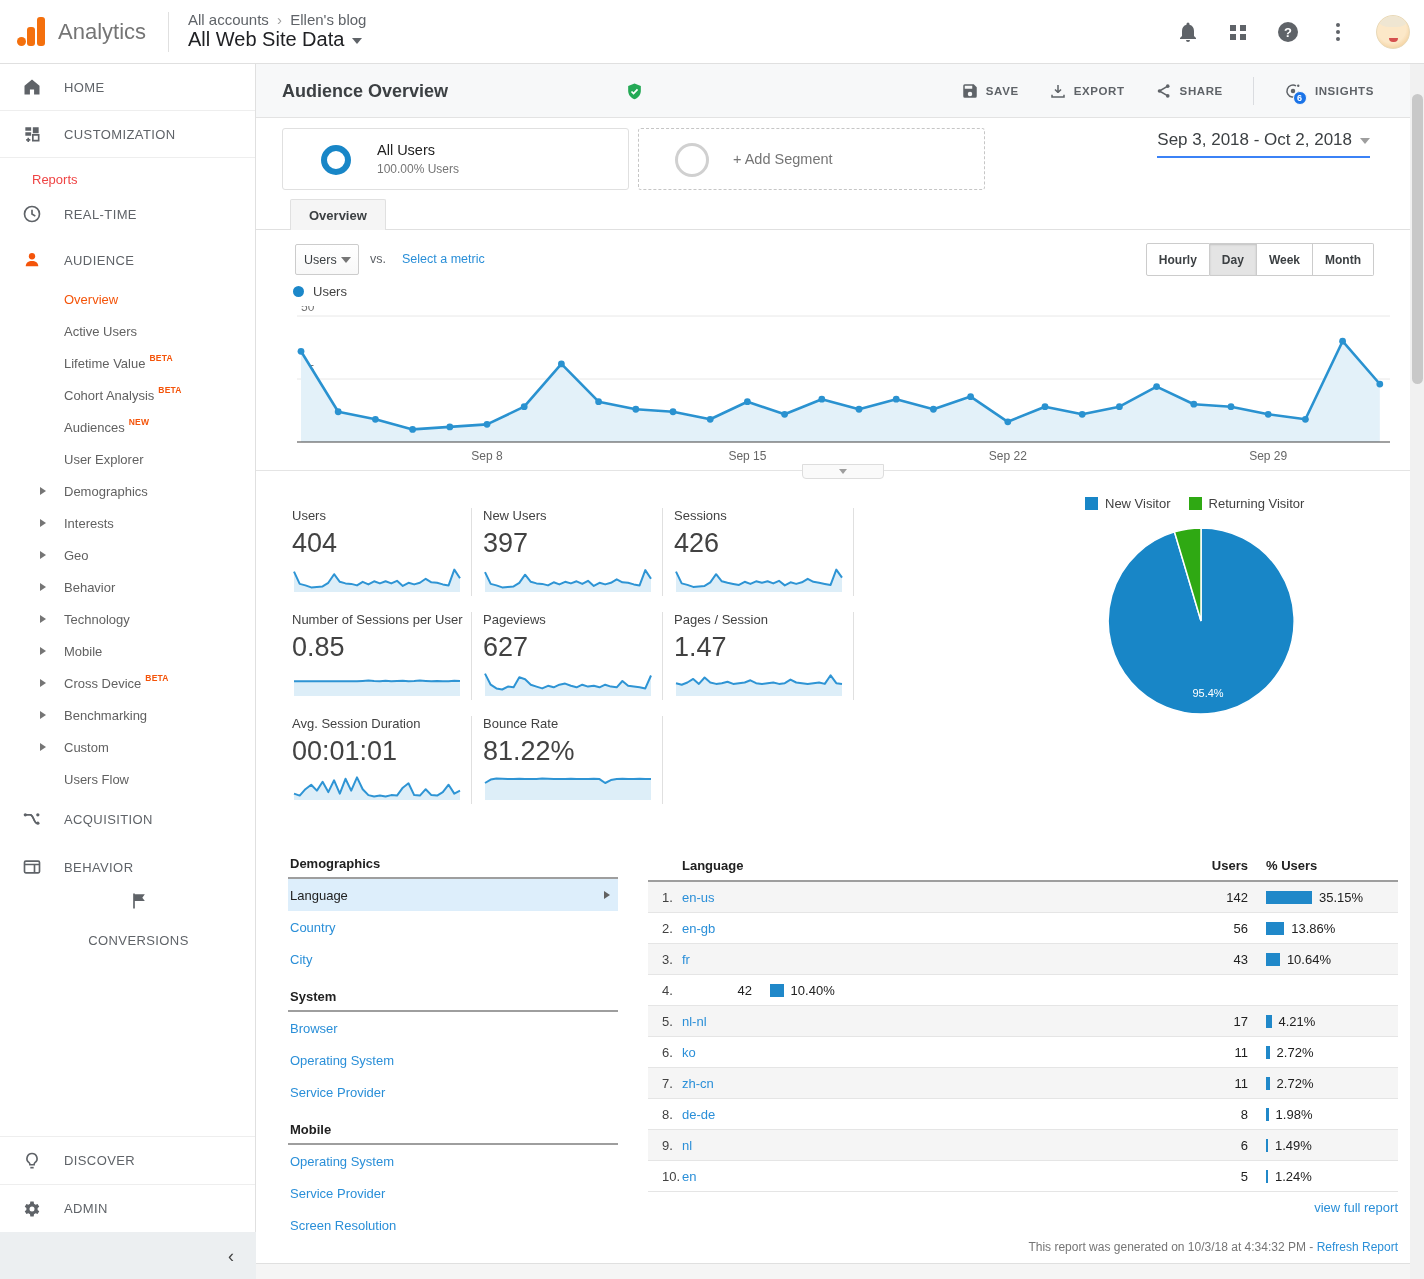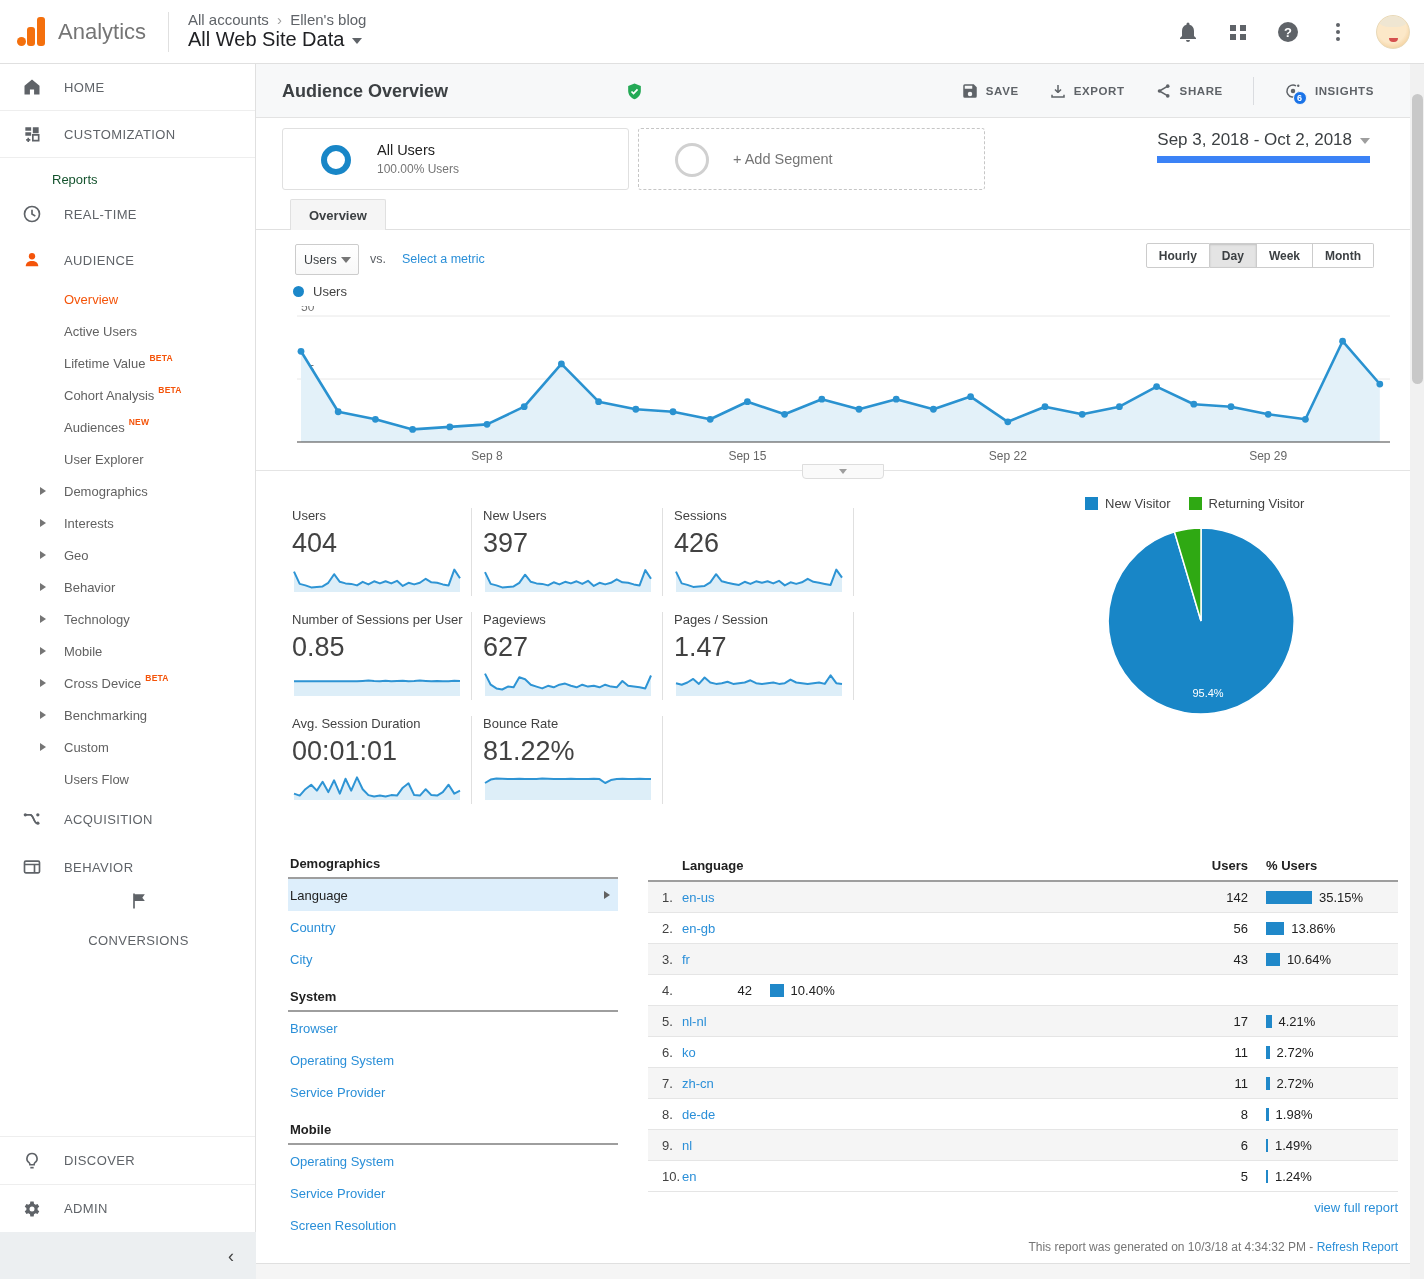--- a/index.html
+++ b/index.html
@@ -66,7 +66,7 @@
   .seg-title { position:absolute; left:94px; top:13px; font-size:14.5px; color:#212121; }
   .seg-sub { position:absolute; left:94px; top:33px; font-size:12px; color:#757575; }
   .addseg-label { position:absolute; left:94px; top:22px; font-size:14.5px; color:#757575; }
-  .date-ctl { position:absolute; right:40px; top:12px; font-size:17px; color:#3c4043; cursor:pointer; padding-bottom:6px; border-bottom:7px solid #3b82f6; }
+  .date-ctl { position:absolute; right:40px; top:12px; font-size:17px; color:#3c4043; cursor:pointer; padding-bottom:6px; border-bottom:2px solid #3b82f6; }
   .date-ctl .caret-down { border-top-color:#9e9e9e; }
 
   .tab { position:absolute; left:34px; top:81px; height:31px; padding:0 18px; background:#f5f5f5; border:1px solid #e0e0e0; border-bottom:none; border-radius:2px 2px 0 0; font-size:13px; font-weight:bold; color:#3c4043; display:flex; align-items:center; cursor:pointer; z-index:2; }

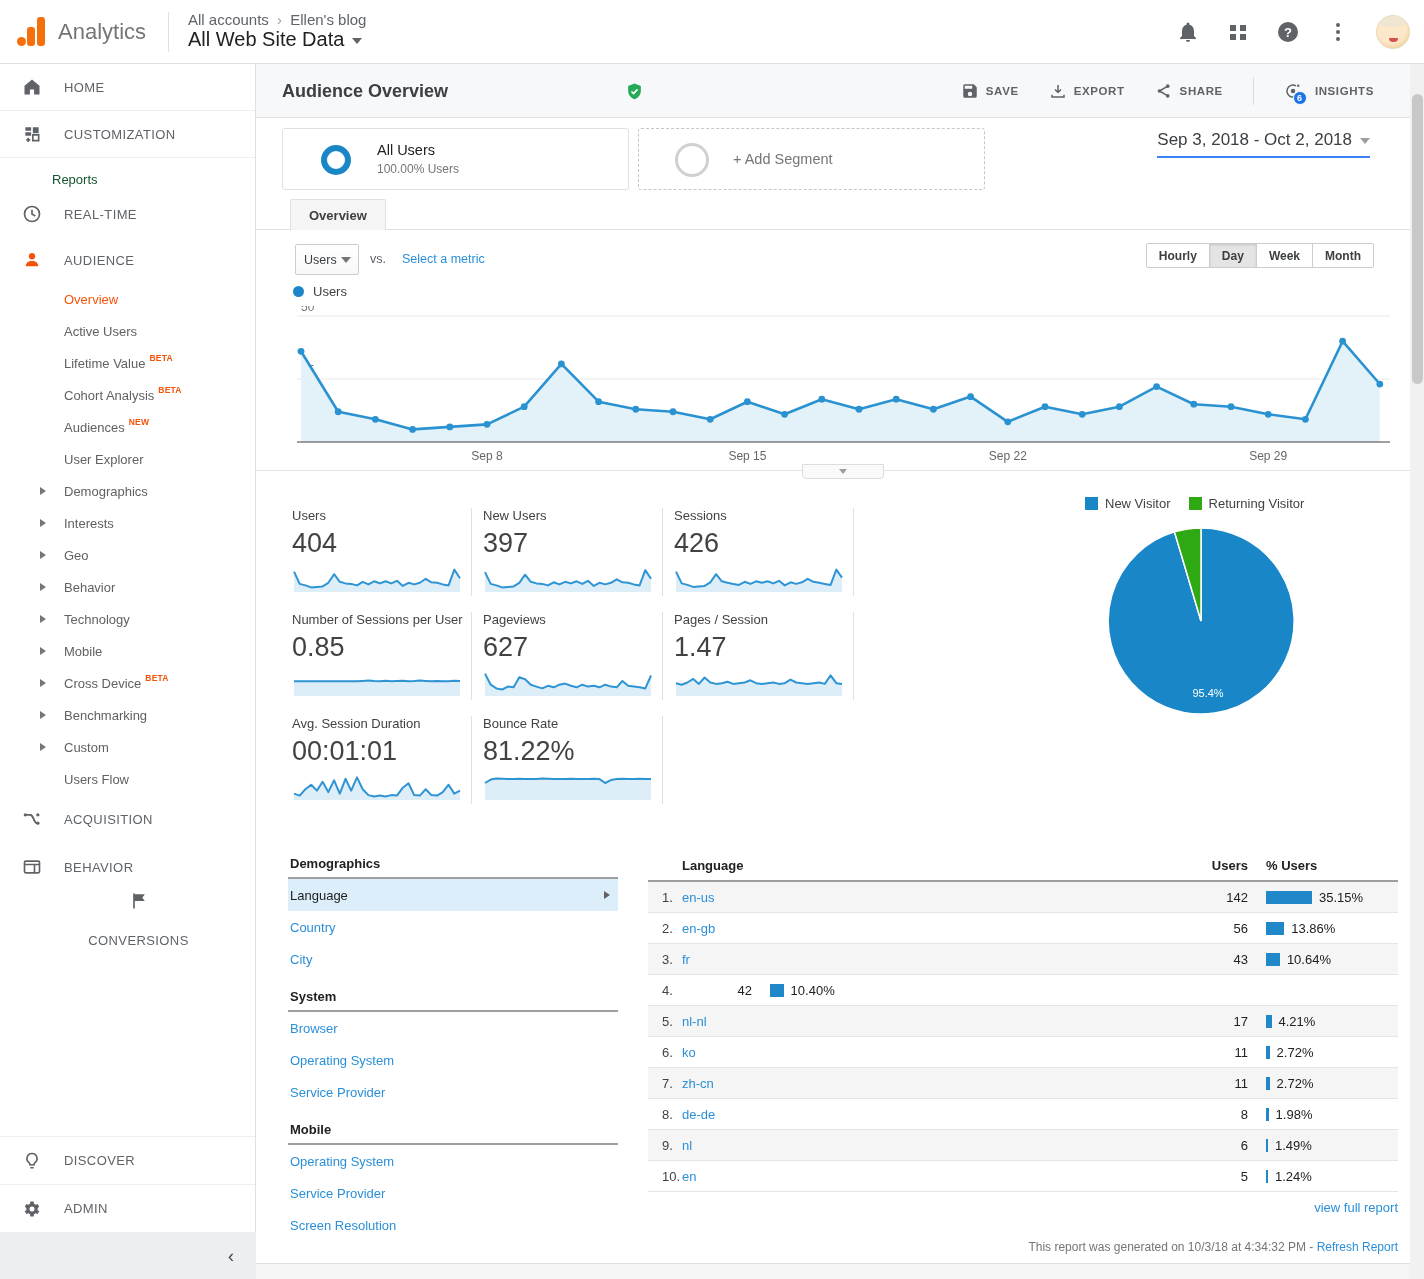--- a/index.html
+++ b/index.html
@@ -32,7 +32,7 @@
   .nav-item { height:46px; display:flex; align-items:center; padding-left:22px; gap:22px; font-size:13px; letter-spacing:.4px; color:#5f6368; cursor:pointer; flex:none; }
   .nav-item .nicon { width:20px; height:20px; flex:none; }
   .nav-sep { height:1px; background:#eee; flex:none; }
-  .reports-label { padding:14px 0 4px 32px; font-size:13px; color:#14532d; flex:none;margin-left:20px; }
+  .reports-label { padding:14px 0 4px 32px; font-size:13px; color:#ef4444; flex:none; }
   .sub-item { height:32px; display:flex; align-items:center; padding-left:64px; font-size:13px; color:#616161; cursor:pointer; flex:none; position:relative; }
   .sub-item .exp { position:absolute; left:40px; width:0; height:0; border-top:4px solid transparent; border-bottom:4px solid transparent; border-left:6px solid #757575; }
   .sub-item.active { color:#f4540a; }

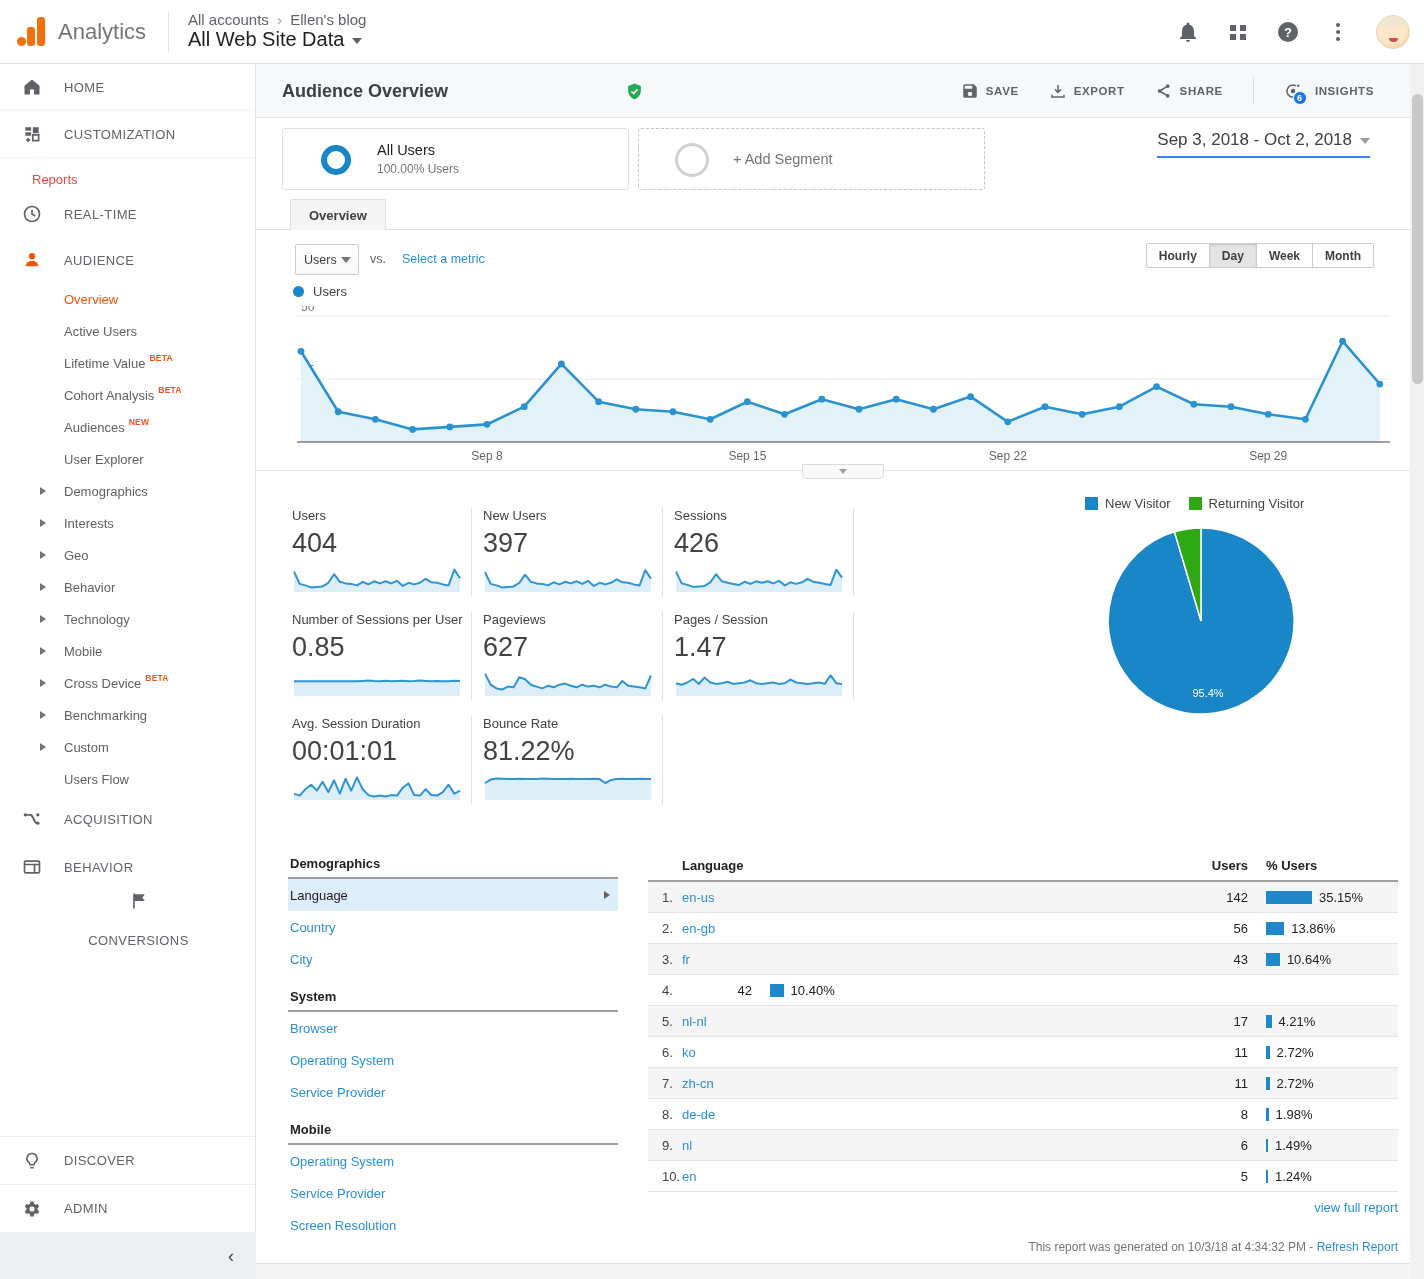--- a/index.html
+++ b/index.html
@@ -78,7 +78,7 @@
   .link { color:#2a8fd8; cursor:pointer; text-decoration:none; }
   .select-metric { position:absolute; left:146px; top:134px; font-size:12.5px; }
   .gran-group { position:absolute; right:36px; top:125px; display:flex; }
-  .gran-btn { height:25px; padding:0 12px; border:1px solid #ccc; border-left:none; background:#fff; font-size:12px; font-weight:bold; color:#3c4043; display:flex; align-items:center; cursor:pointer; }
+  .gran-btn { height:33px; padding:0 12px; border:1px solid #ccc; border-left:none; background:#fff; font-size:12px; font-weight:bold; color:#3c4043; display:flex; align-items:center; cursor:pointer; }
   .gran-btn:first-child { border-left:1px solid #ccc; border-radius:2px 0 0 2px; }
   .gran-btn:last-child { border-radius:0 2px 2px 0; }
   .gran-btn.sel { background:#e4e4e4; box-shadow:inset 0 1px 2px rgba(0,0,0,.15); }

